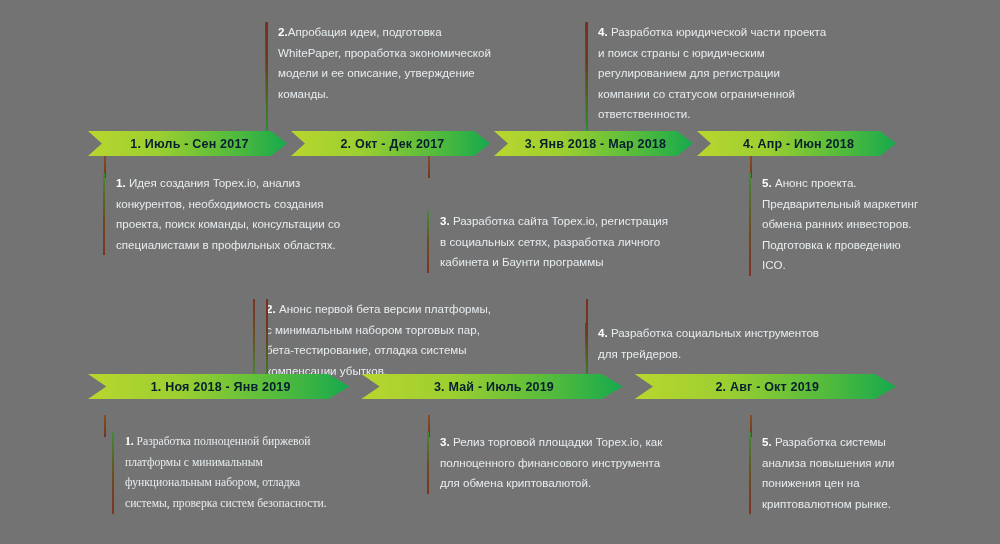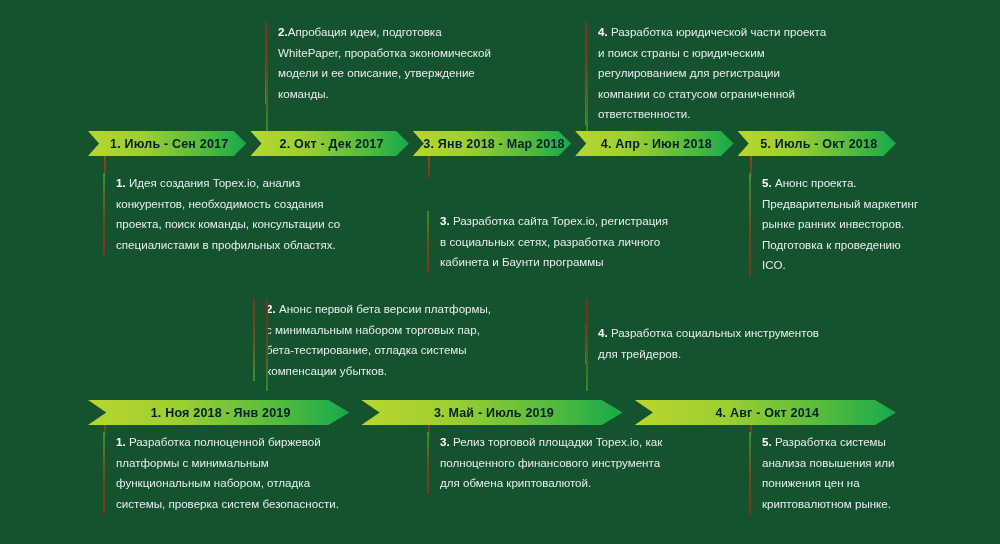--- a/index.html
+++ b/index.html
@@ -14,7 +14,7 @@
     position: relative;
     width: 1000px;
     height: 544px;
-    background: #14532d;
+    background: #737373;
   }
 
   

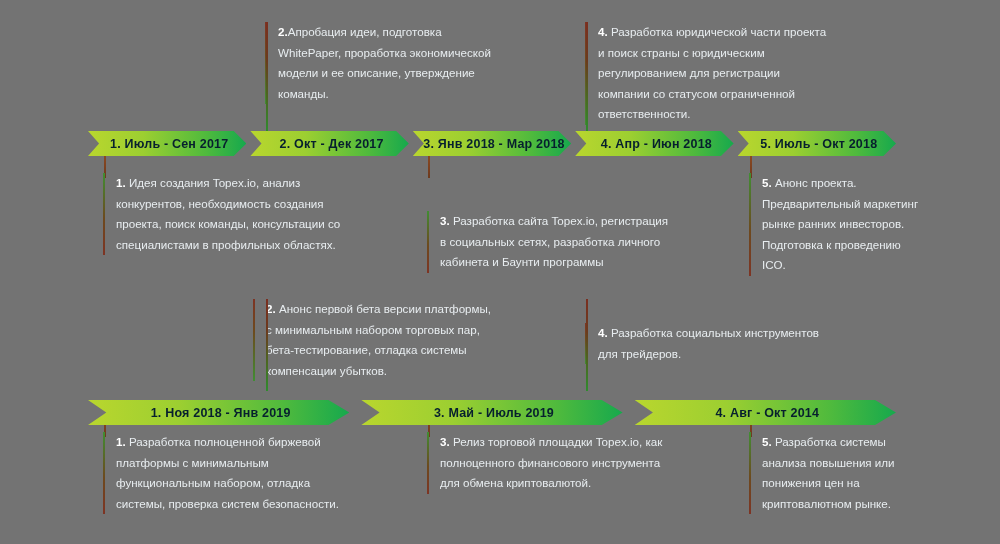--- a/index.html
+++ b/index.html
@@ -125,9 +125,6 @@
       <div class="stage-arrow">
           <span class="stage-label">4. Апр - Июн 2018</span>
         </div>
-      <div class="stage-arrow">
-          <span class="stage-label">5. Июль - Окт 2018</span>
-        </div>
     </div>
 
     <div class="note below" style="left:103px; top:173px; width:250px;">

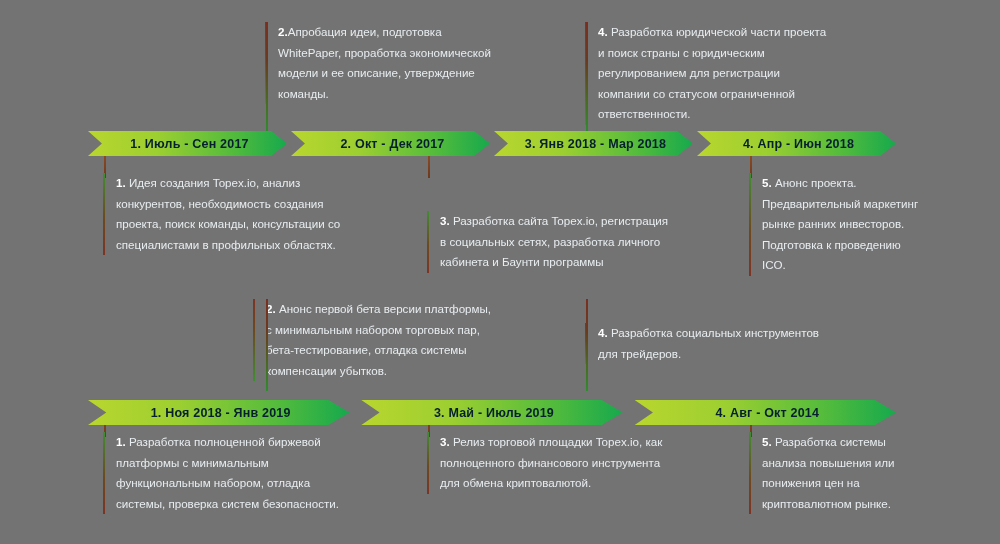--- a/index.html
+++ b/index.html
@@ -141,7 +141,7 @@
     <div class="note below" style="left:749px; top:173px; width:200px;">
       <p><b>5.</b> <span>Анонс проекта.
 Предварительный маркетинг
-рынке ранних инвесторов.
+обмена ранних инвесторов.
 Подготовка к проведению
 ICO.</span></p>
     </div>

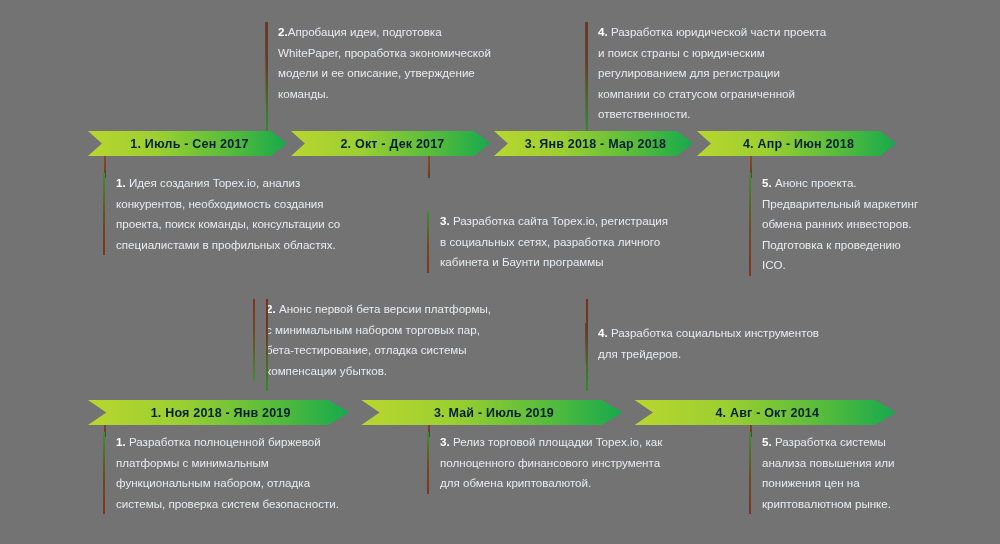--- a/index.html
+++ b/index.html
@@ -32,7 +32,7 @@
     gap: 4px;
   }
   .row-1 .band { top: 131px; text-align: center; }
-  .row-2 .band { top: 138px; gap: 12px; }
+  .row-2 .band { top: 112px; gap: 12px; }
 
   .stage-arrow {
     position: relative;

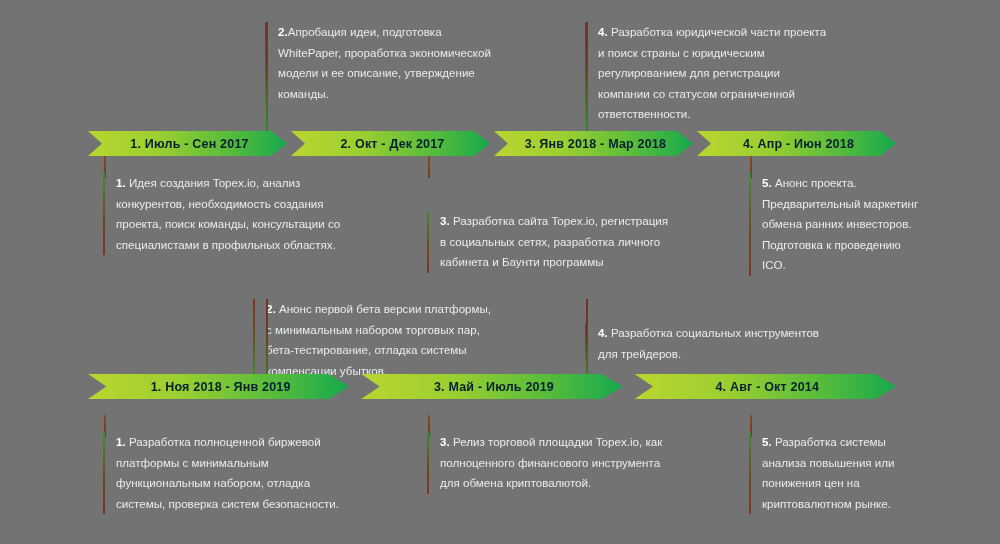--- a/index.html
+++ b/index.html
@@ -175,7 +175,7 @@
           <span class="stage-label">3. Май - Июль 2019</span>
         </div>
       <div class="stage-arrow">
-          <span class="stage-label">4. Авг - Окт 2014</span>
+          <span class="stage-label">2. Авг - Окт 2019</span>
         </div>
     </div>
 

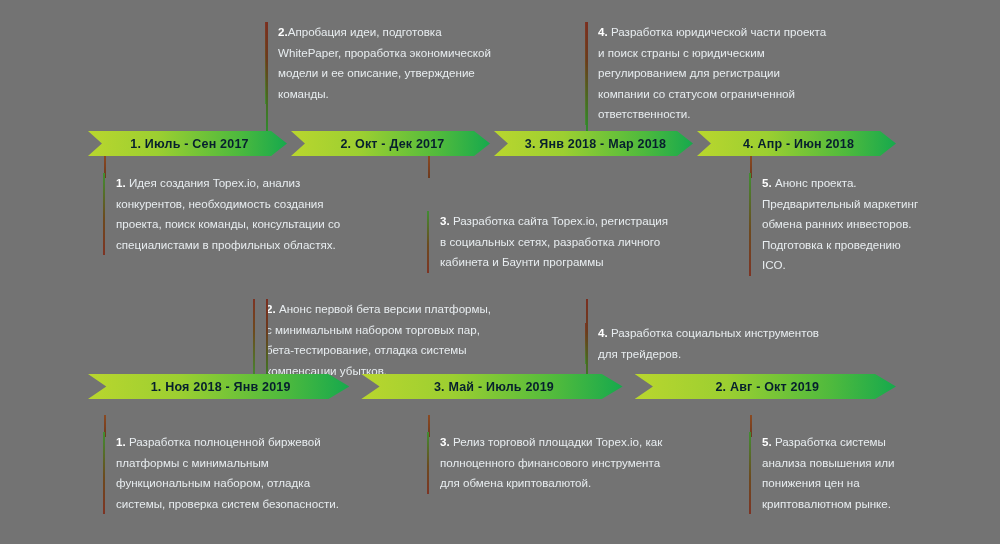--- a/index.html
+++ b/index.html
@@ -179,7 +179,7 @@
         </div>
     </div>
 
-    <div class="note below" style="left:103px; top:170px; width:250px;">
+    <div class="note below" style="left:112px; top:170px; width:250px;font-family:Liberation Serif, serif;">
       <p><b>1.</b> <span>Разработка полноценной биржевой
 платформы с минимальным
 функциональным набором, отладка

